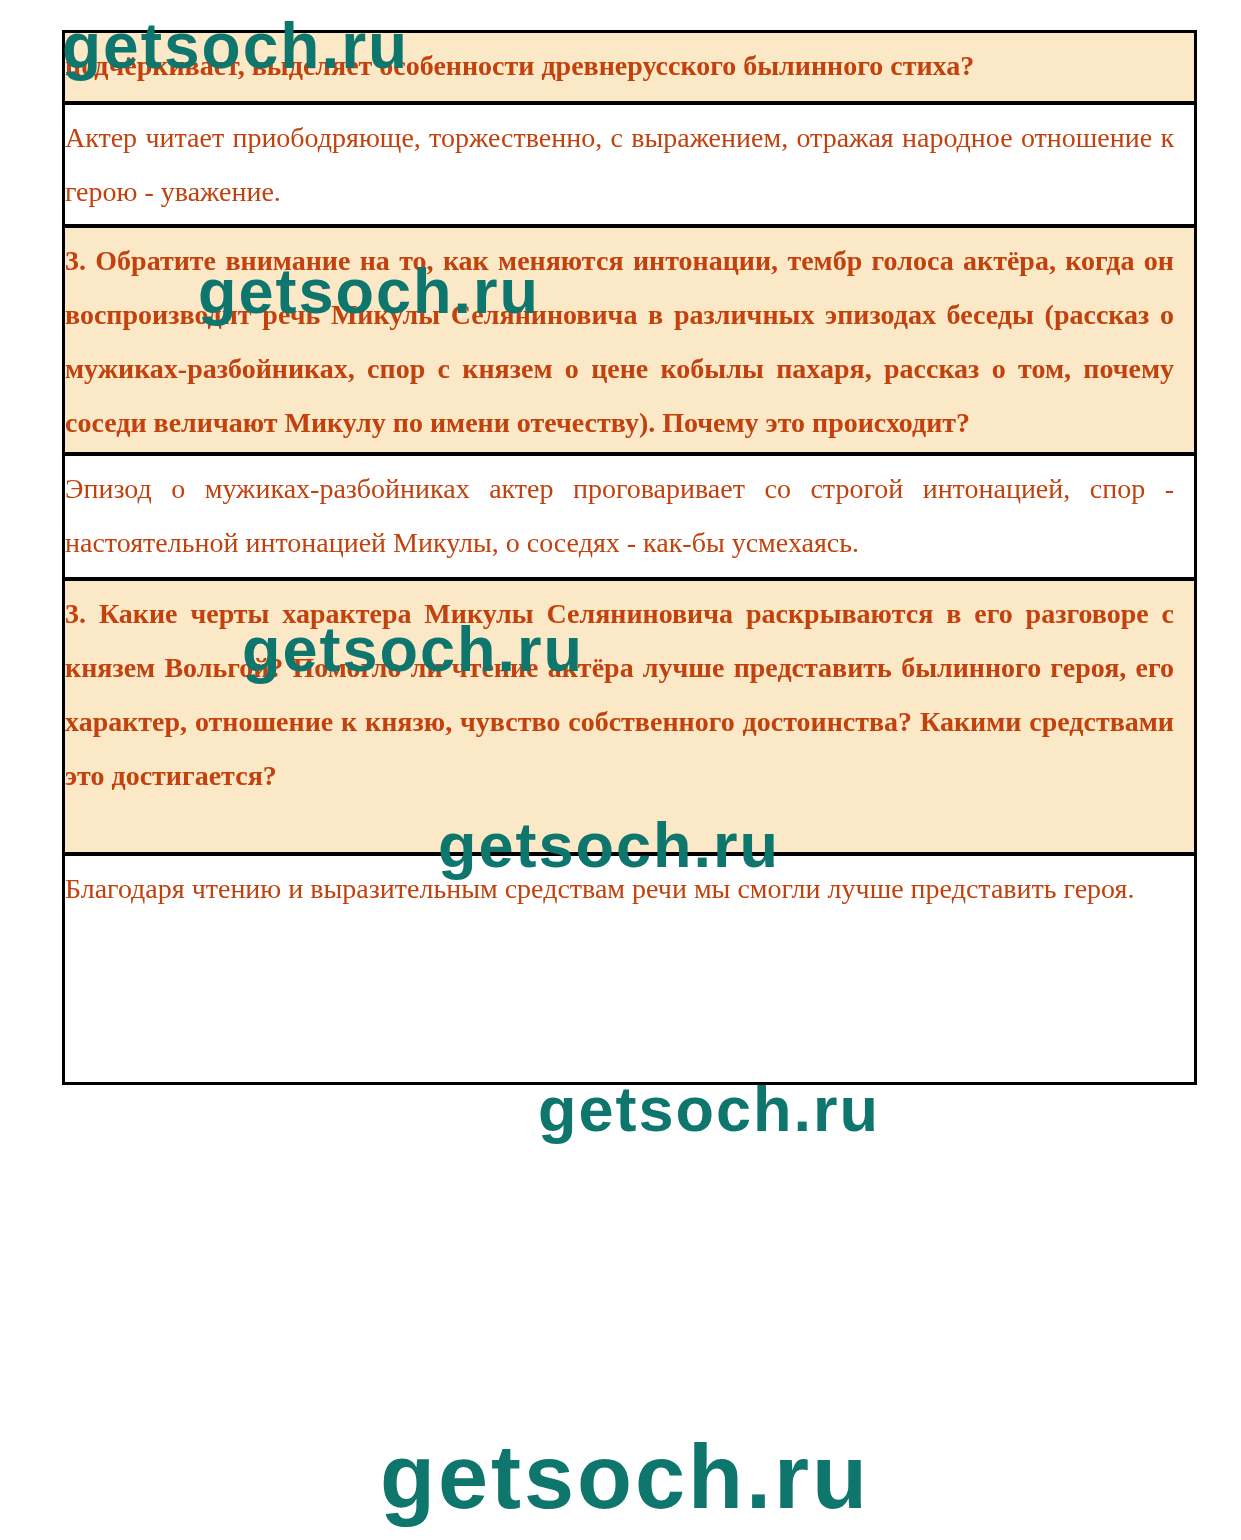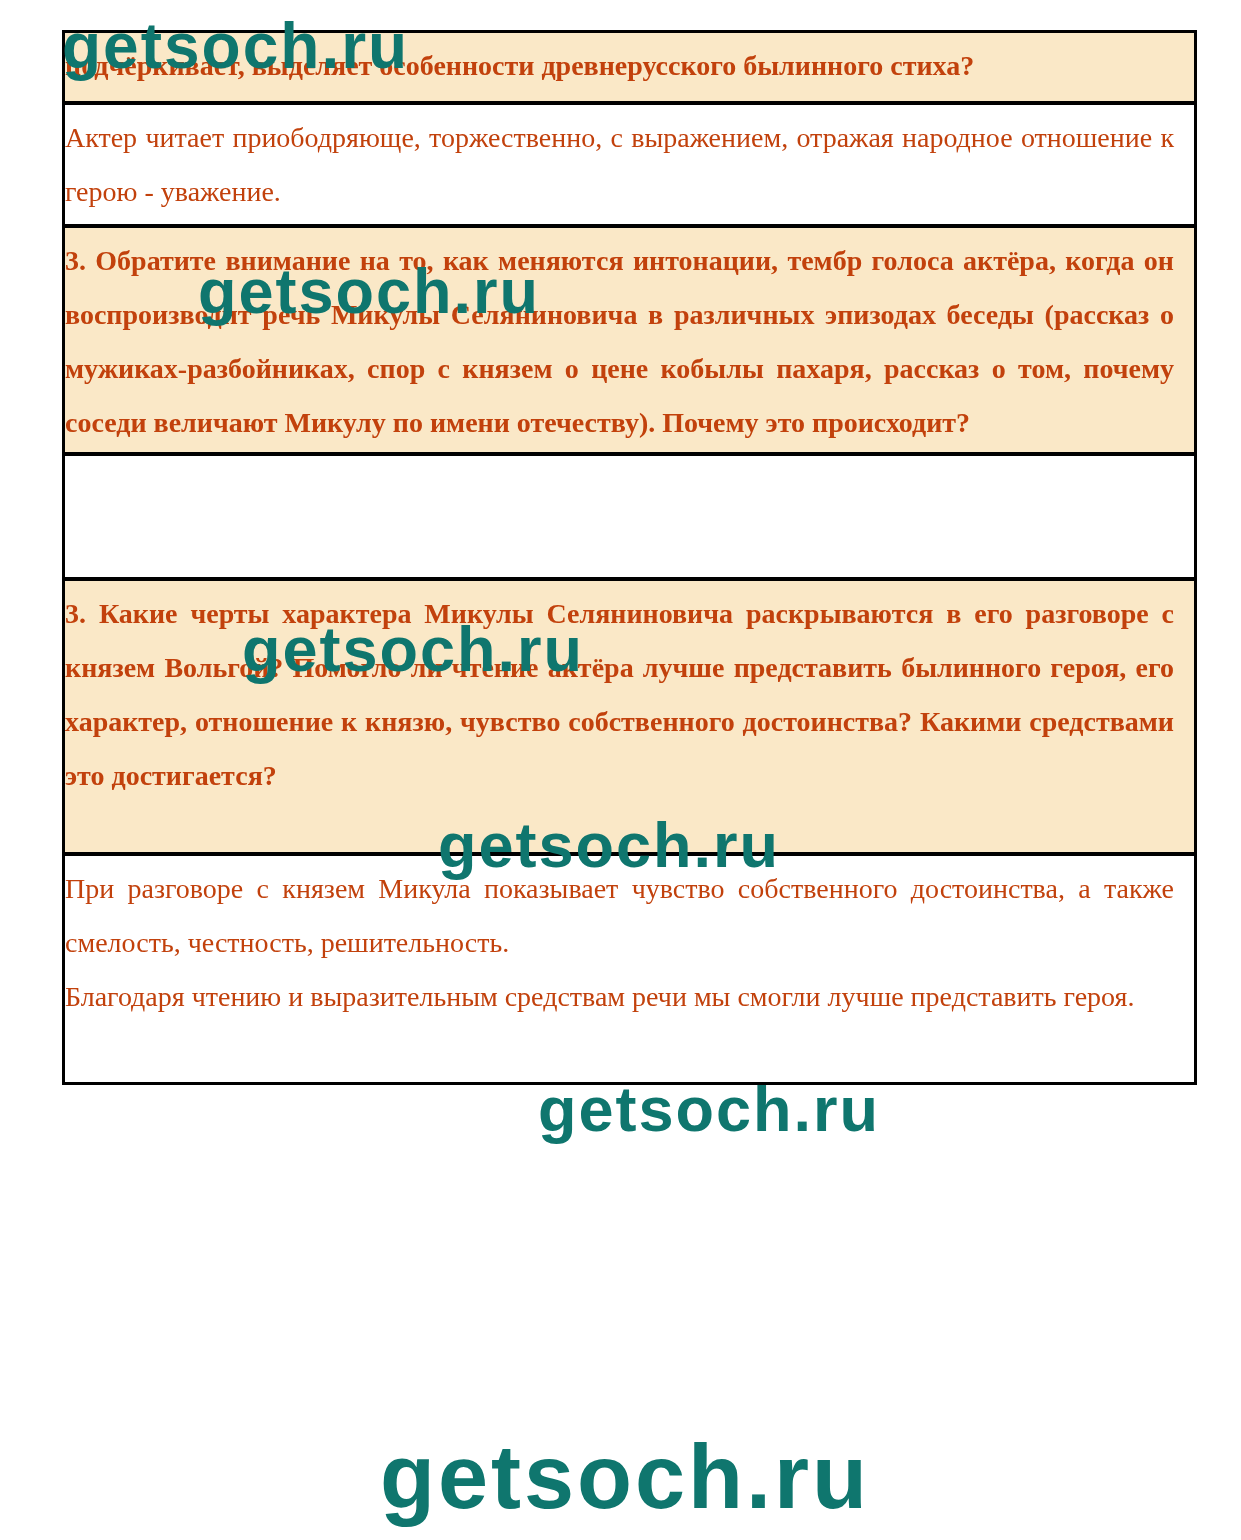--- a/index.html
+++ b/index.html
@@ -95,6 +95,7 @@
         <p>3. Обратите внимание на то, как меняются интонации, тембр голоса актёра, когда он воспроизводит речь Микулы Селяниновича в различных эпизодах беседы (рассказ о мужиках-разбойниках, спор с князем о цене кобылы пахаря, рассказ о том, почему соседи величают Микулу по имени отечеству). Почему это происходит?</p>
       </div>
       <div class="row answer">
+        <p>Эпизод о мужиках-разбойниках актер проговаривает со строгой интонацией, спор - настоятельной интонацией Микулы, о соседях - как-бы усмехаясь.</p>
       </div>
       <div class="row question">
         <p>3. Какие черты характера Микулы Селяниновича раскрываются в его разговоре с князем Вольгой? Помогло ли чтение актёра лучше представить былинного героя, его характер, отношение к князю, чувство собственного достоинства? Какими средствами это достигается?</p>

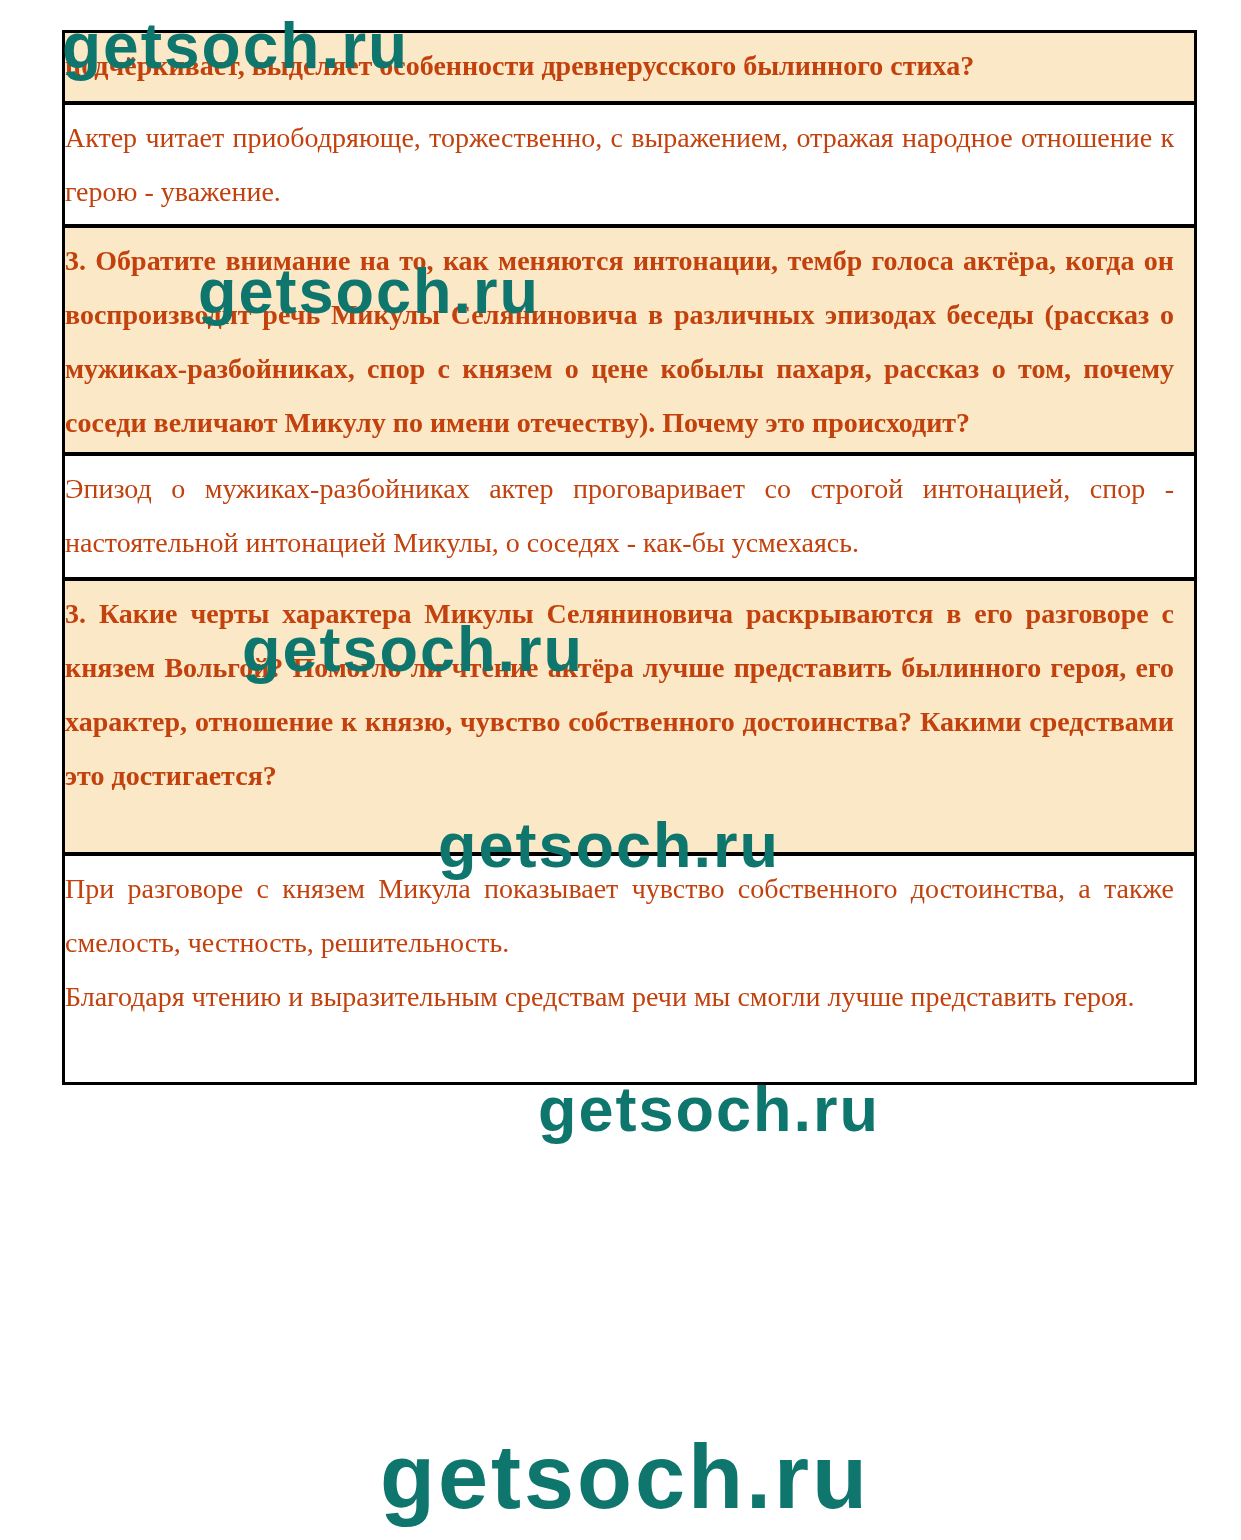--- a/index.html
+++ b/index.html
@@ -101,7 +101,6 @@
         <p>3. Какие черты характера Микулы Селяниновича раскрываются в его разговоре с князем Вольгой? Помогло ли чтение актёра лучше представить былинного героя, его характер, отношение к князю, чувство собственного достоинства? Какими средствами это достигается?</p>
       </div>
       <div class="row answer">
-        <p>При разговоре с князем Микула показывает чувство собственного достоинства, а также смелость, честность, решительность.</p>
         <p>Благодаря чтению и выразительным средствам речи мы смогли лучше представить героя.</p>
       </div>
     </div>

